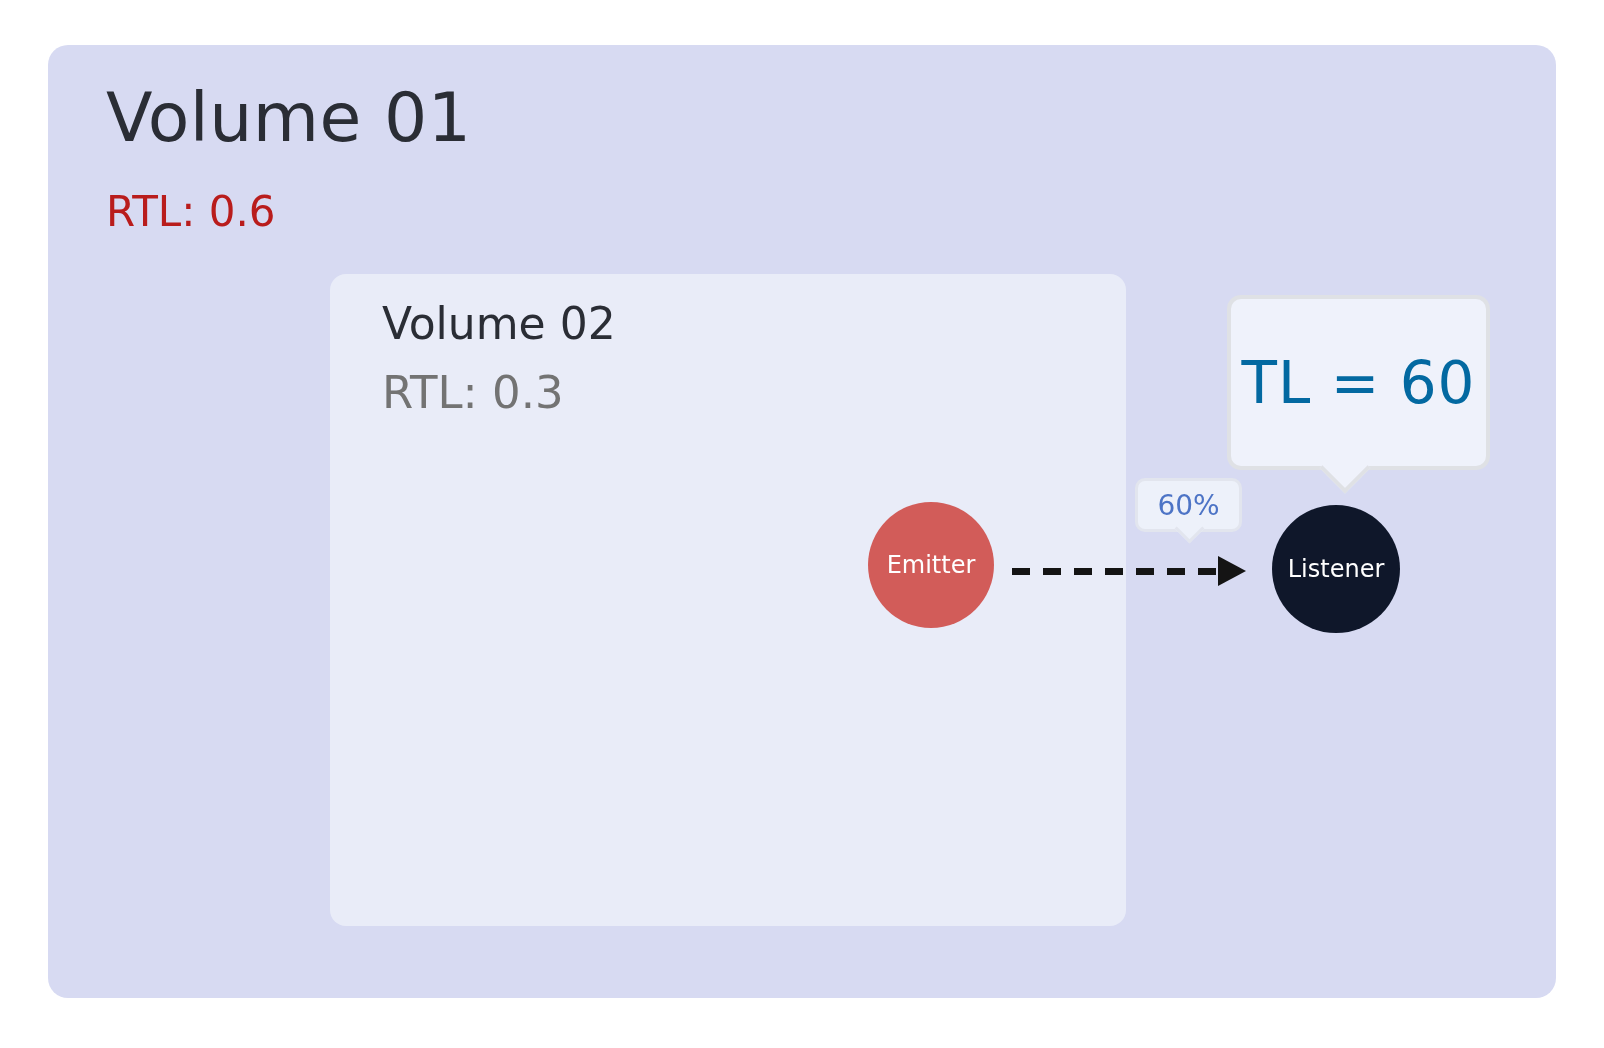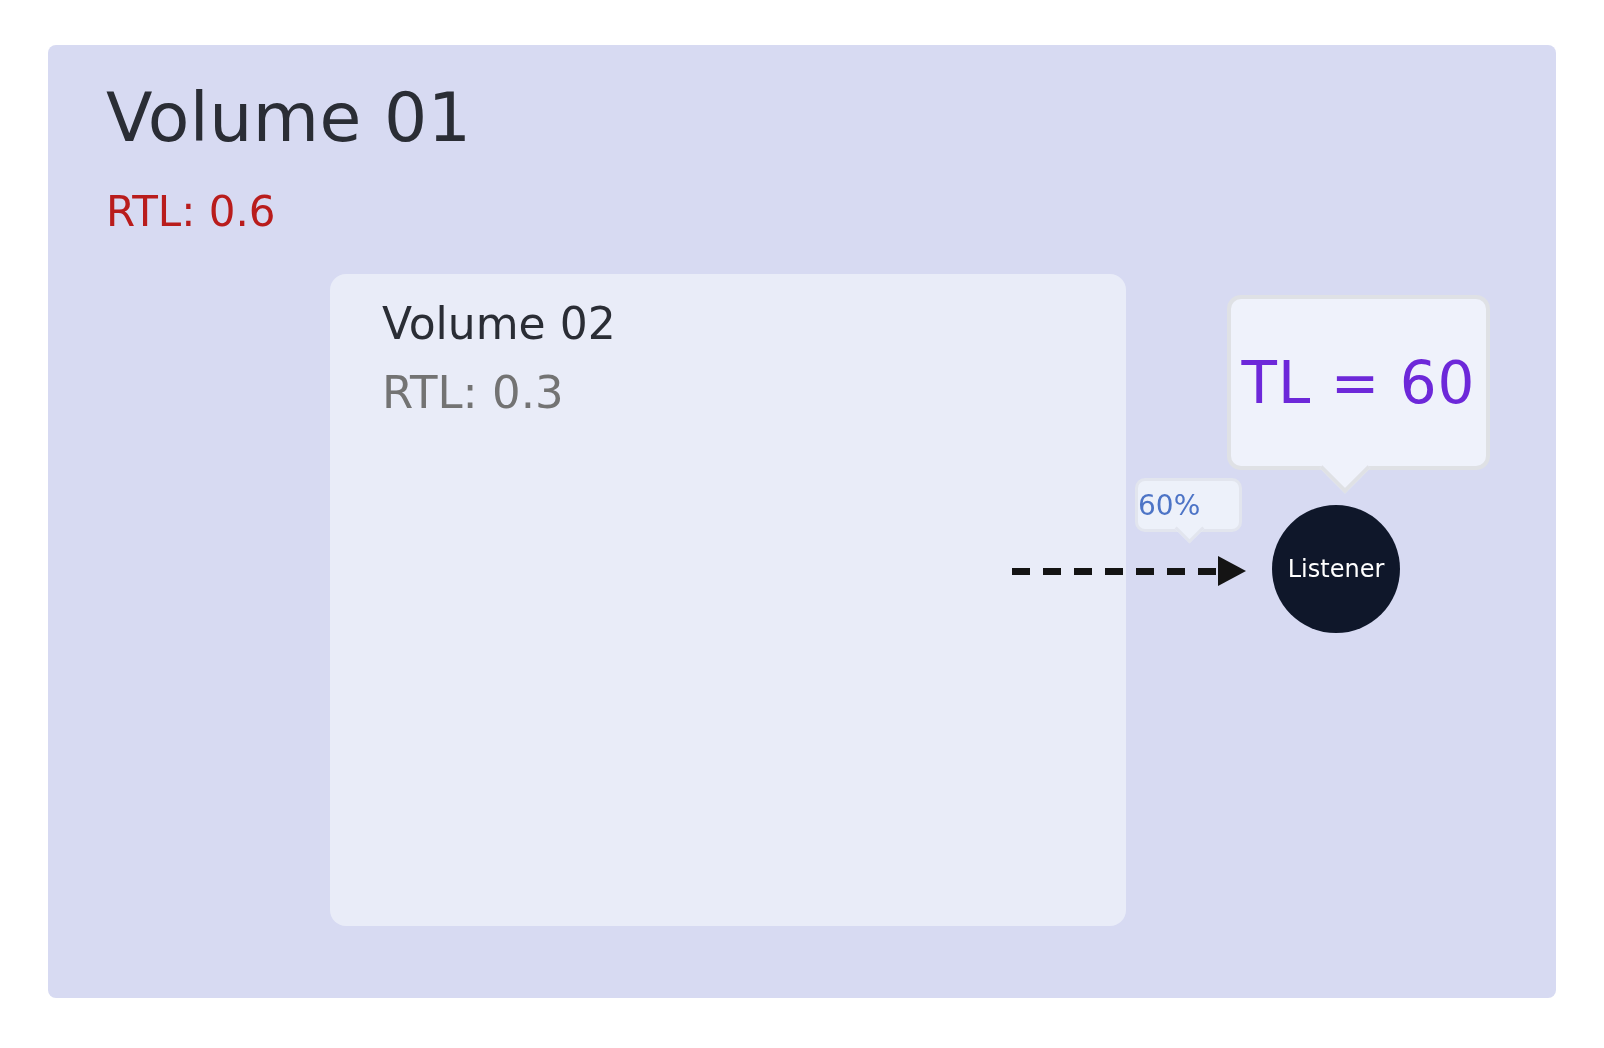--- a/index.html
+++ b/index.html
@@ -16,7 +16,7 @@
     left: 48px; top: 45px;
     width: 1508px; height: 953px;
     background: #d7daf2;
-    border-radius: 8px;
+    border-radius: 20px;
   }
   .vol1-title {
     position: absolute;

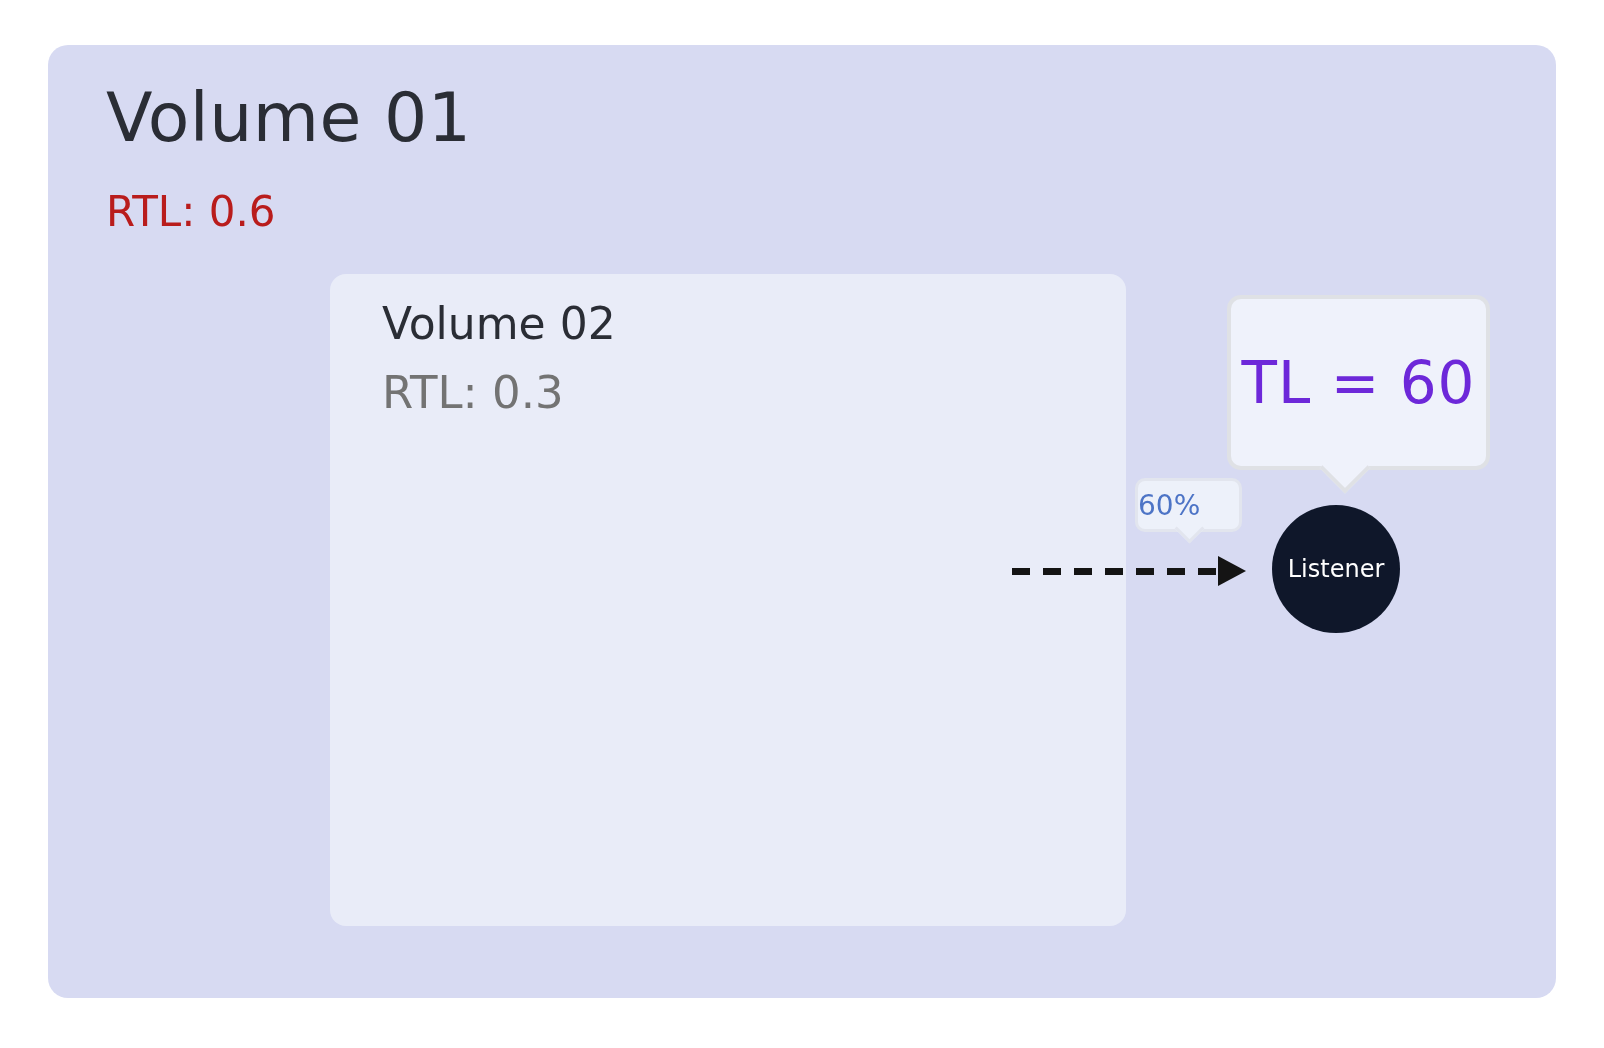--- a/index.html
+++ b/index.html
@@ -120,7 +120,7 @@
     align-items: center;
     justify-content: center;
     font-size: 58px;
-    color: #6d28d9;
+    color: #0369a1;
     letter-spacing: 1px;
   }
   .tl-callout::after {

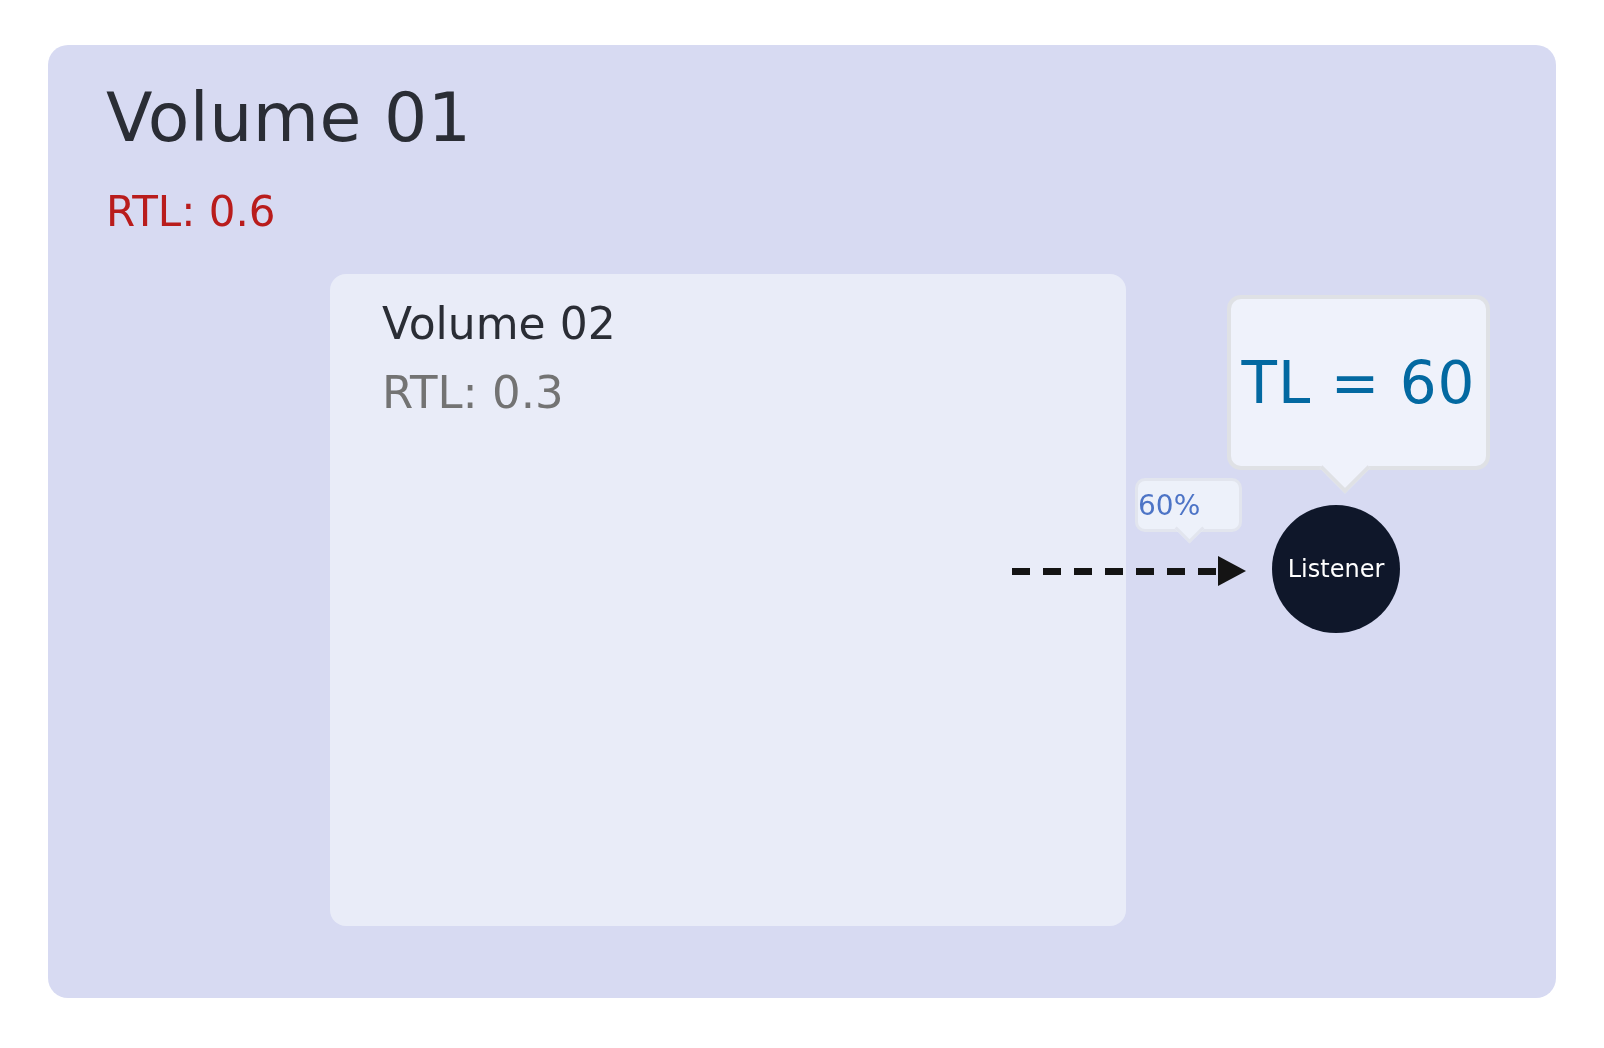--- a/index.html
+++ b/index.html
@@ -94,7 +94,7 @@
     border-radius: 10px;
     display: flex;
     align-items: center;
-    justify-content: flex-start;
+    justify-content: center;
     font-size: 28px;
     color: #4d74c6;
   }

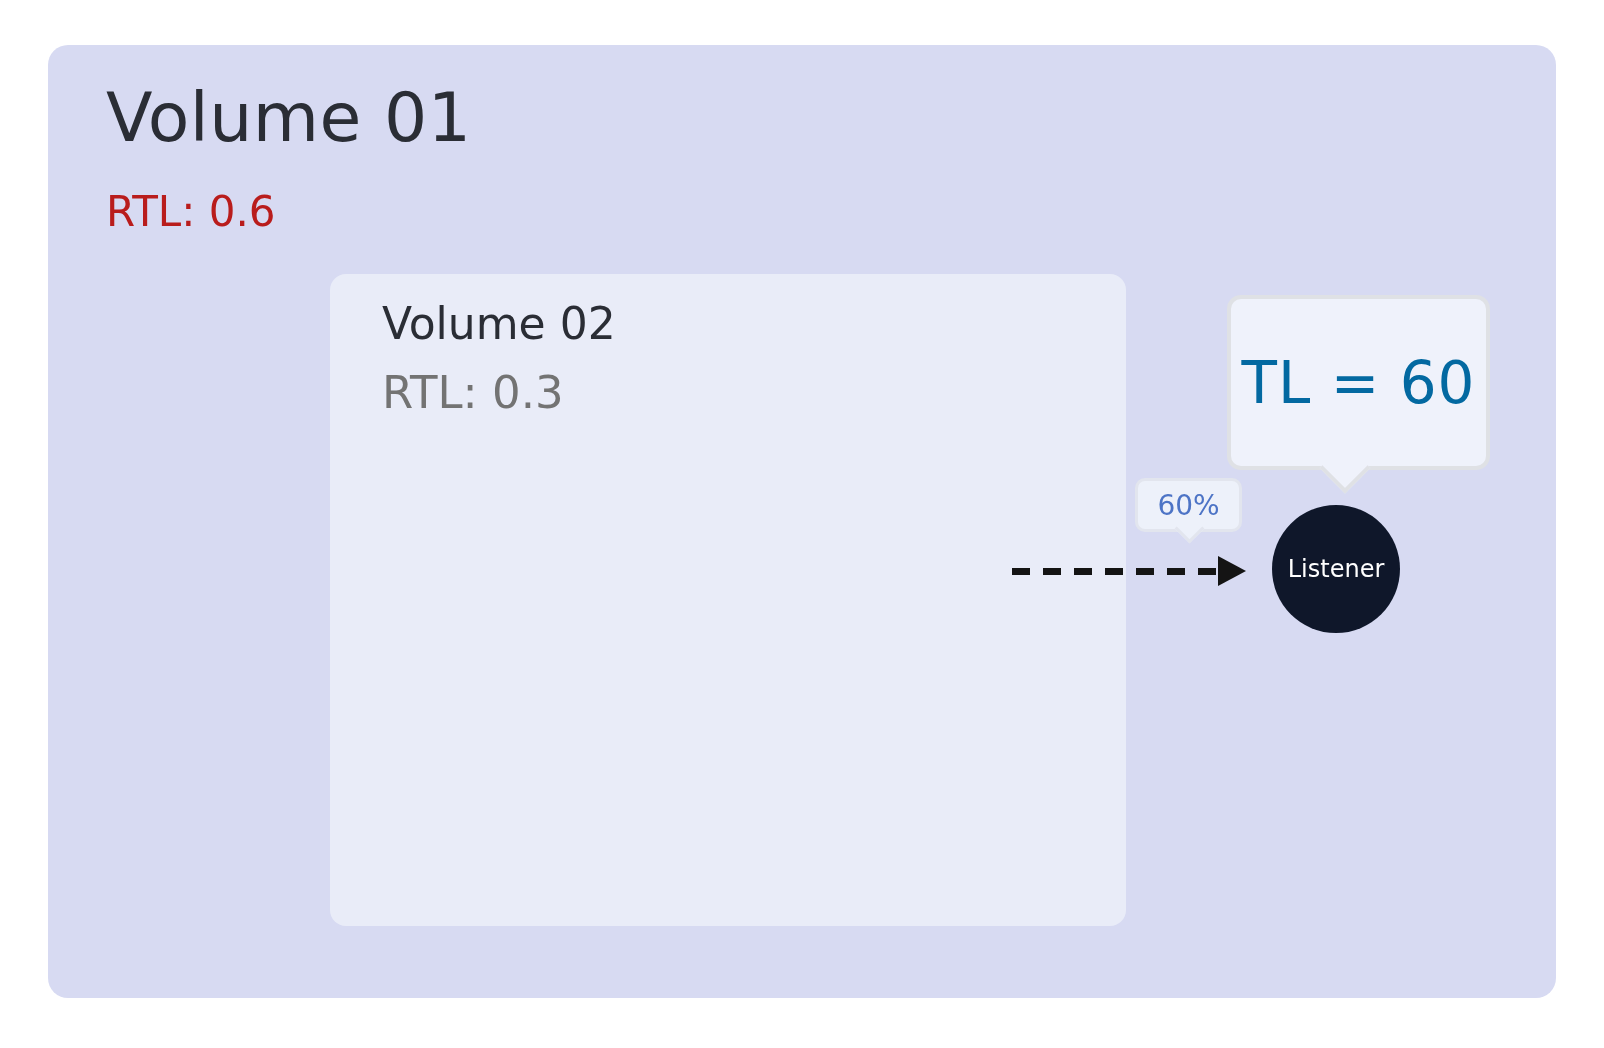--- a/index.html
+++ b/index.html
@@ -150,6 +150,9 @@
       <div class="vol2-rtl">RTL: 0.3</div>
     </div>
 
+    <div class="node emitter">
+      <span>Emitter</span>
+    </div>
 
     <div class="dash-line"></div>
 

